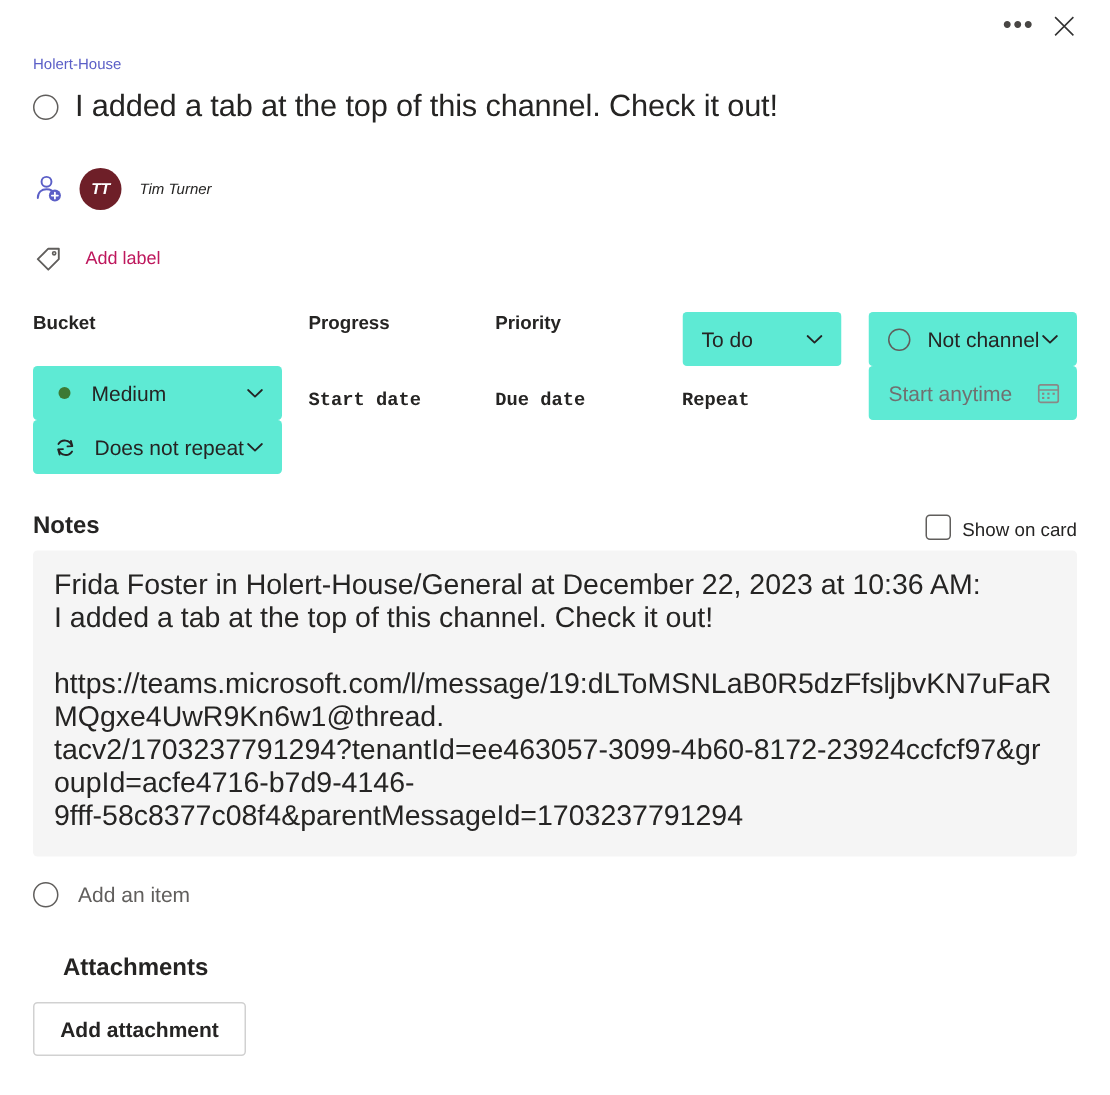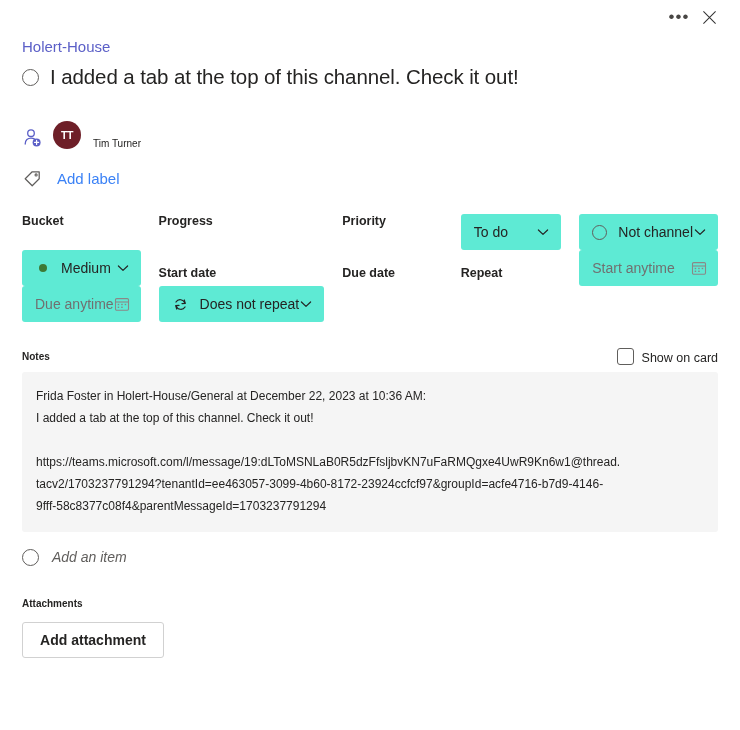--- a/index.html
+++ b/index.html
@@ -49,7 +49,7 @@
 
   .breadcrumb {
     color: #5b5fc7;
-    font-size: 15px;
+    font-size: 10px;
     margin-top: 8px;
     margin-bottom: 9px;
     cursor: pointer;

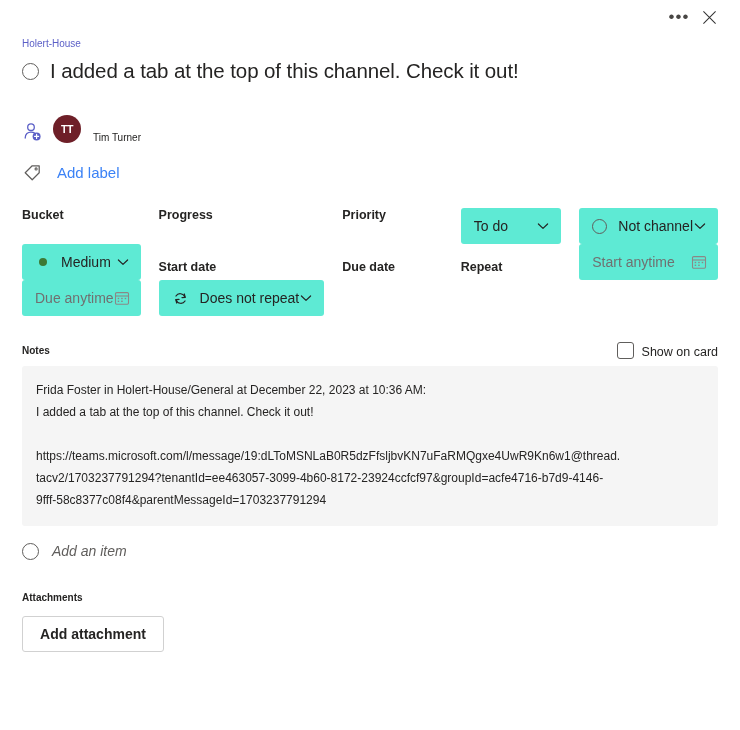--- a/index.html
+++ b/index.html
@@ -87,10 +87,11 @@
   
   .assignee-row {
     display: flex;
-    align-items: flex-end;
+    align-items: center;
     gap: 9px;
     margin-top: 25px;
     height: 34px;
+    font-style: italic;
   }
   .add-person-icon { width: 22px; height: 22px; flex: 0 0 auto; cursor: pointer; }
   .avatar {

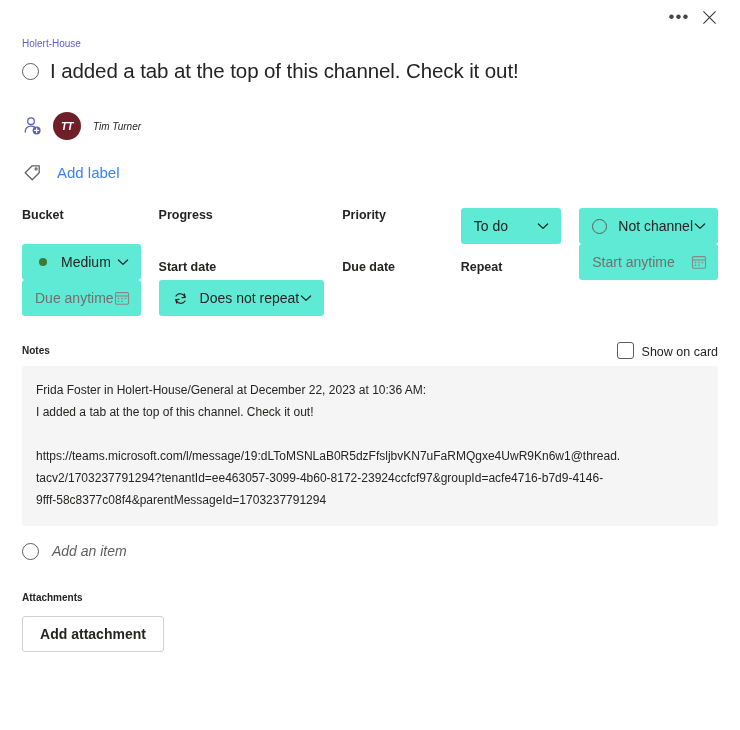--- a/index.html
+++ b/index.html
@@ -127,8 +127,8 @@
   }
   .tag-icon { width: 22px; height: 22px; flex: 0 0 auto; }
   .add-label-text {
-    font-size: 15px;
-    color: #3b82f6;
+    font-size: 12px;
+    color: #be185d;
   }
 
   

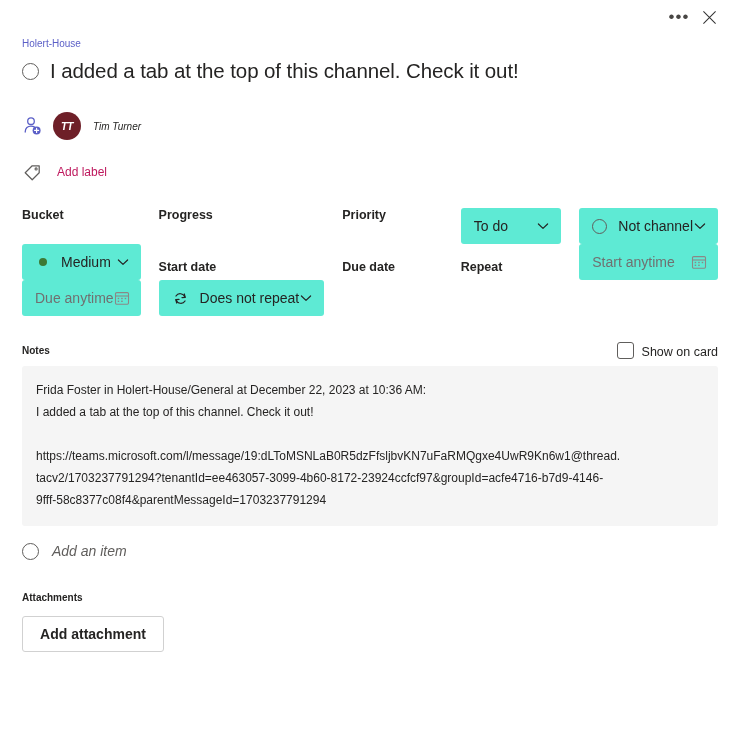--- a/index.html
+++ b/index.html
@@ -145,7 +145,7 @@
     color: #252423;
     margin-bottom: 5px;
   }
-  .field-label.second-row { margin-top: 16px; }
+  .field-label.second-row { margin-top: 16px; font-family: Liberation Mono, monospace; }
   .field-box {
     background: #5eead4;
     height: 36px;

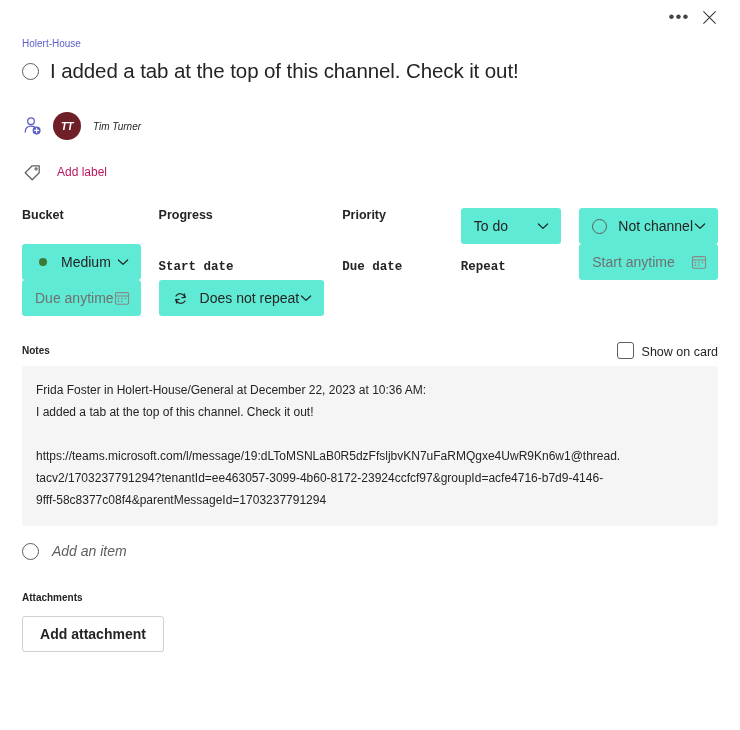--- a/index.html
+++ b/index.html
@@ -376,18 +376,6 @@
       </svg>
     </div>
 
-    <div class="field-box">
-      <div class="field-value placeholder">Due anytime</div>
-      <svg class="cal-icon" viewBox="0 0 16 16">
-        <rect x="1.5" y="2.6" width="13" height="11.6" rx="1.2" fill="none" stroke="currentColor" stroke-width="1.1"></rect>
-        <path d="M1.5 6.0 H14.5" stroke="currentColor" stroke-width="1.1"></path>
-        <rect x="3.7" y="7.8" width="1.5" height="1.4" fill="currentColor"></rect>
-        <rect x="7.2" y="7.8" width="1.5" height="1.4" fill="currentColor"></rect>
-        <rect x="10.7" y="7.8" width="1.5" height="1.4" fill="currentColor"></rect>
-        <rect x="3.7" y="10.6" width="1.5" height="1.4" fill="currentColor"></rect>
-        <rect x="7.2" y="10.6" width="1.5" height="1.4" fill="currentColor"></rect>
-      </svg>
-    </div>
 
     <div class="field-box">
       <svg class="repeat-icon" viewBox="0 0 18 18">

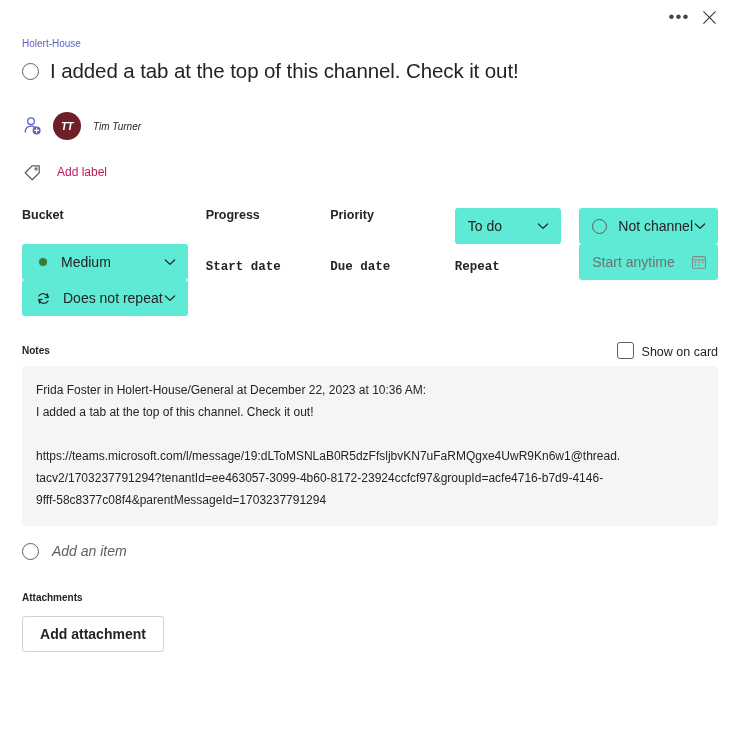--- a/index.html
+++ b/index.html
@@ -201,7 +201,7 @@
     margin-bottom: 7px;
   }
   .section-title {
-    font-size: 10px;
+    font-size: 16px;
     font-weight: bold;
     color: #252423;
   }

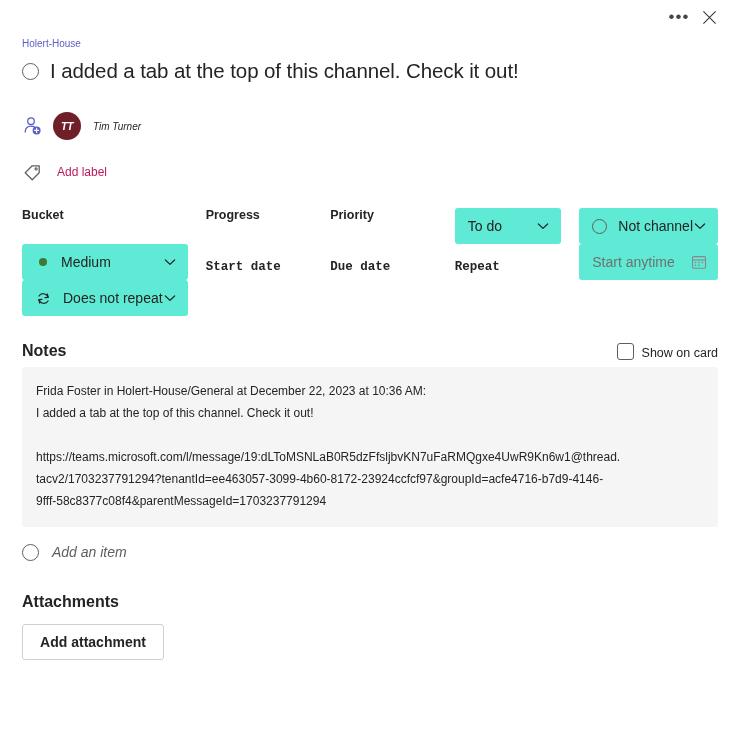--- a/index.html
+++ b/index.html
@@ -232,7 +232,7 @@
     cursor: text;
   }
   .notes-line {
-    font-size: 12px;
+    font-size: 19px;
     color: #252423;
     line-height: 22px;
     word-break: break-all;

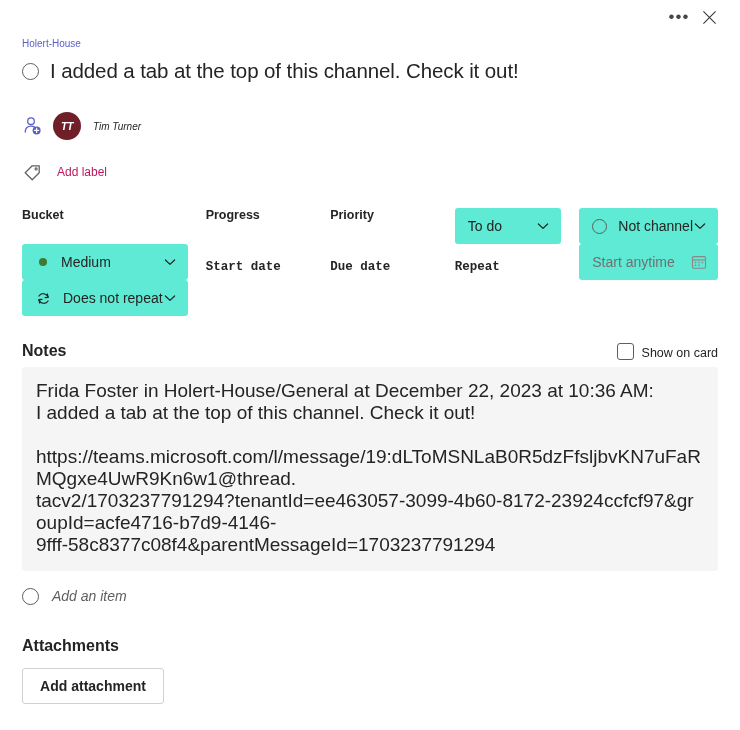--- a/index.html
+++ b/index.html
@@ -249,7 +249,6 @@
     height: 26px;
     cursor: pointer;
     width: fit-content;
-    font-style: italic;
   }
   .check-circle {
     width: 17px;

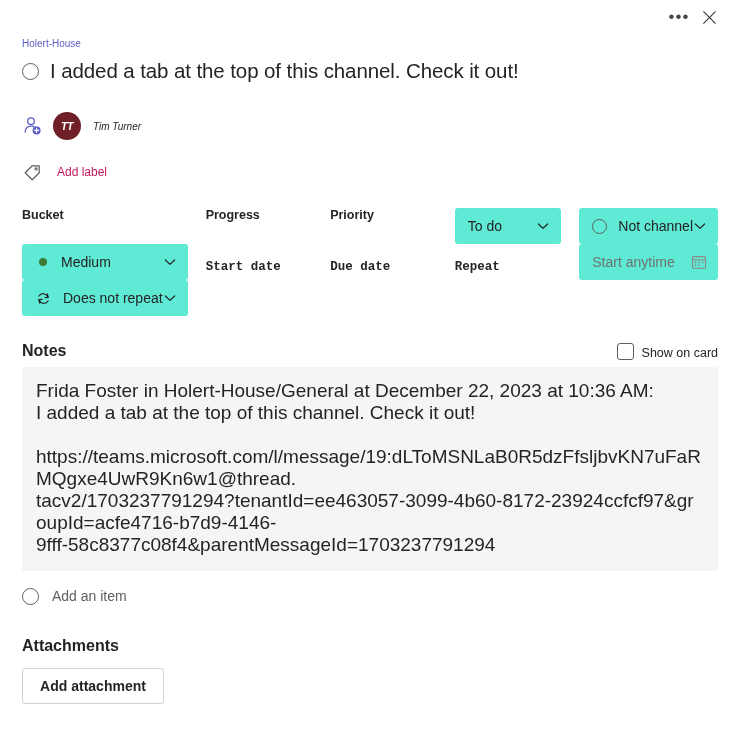--- a/index.html
+++ b/index.html
@@ -264,7 +264,7 @@
   }
 
   
-  .attach-title { margin-top: 28px; }
+  .attach-title { margin-top: 28px; margin-left: 20px; }
   .attach-btn {
     margin-top: 13px;
     height: 36px;

